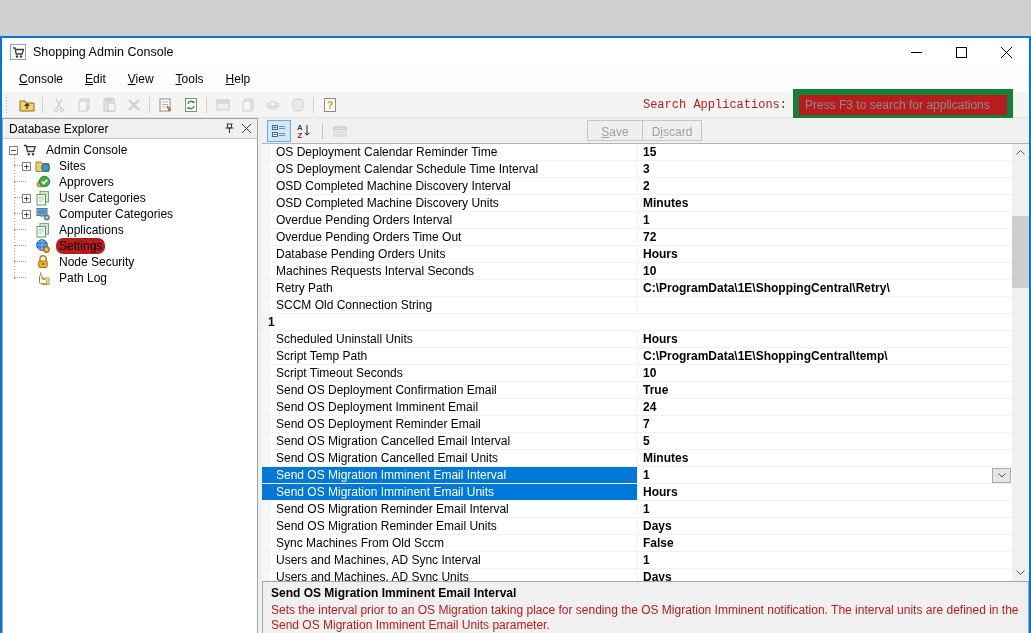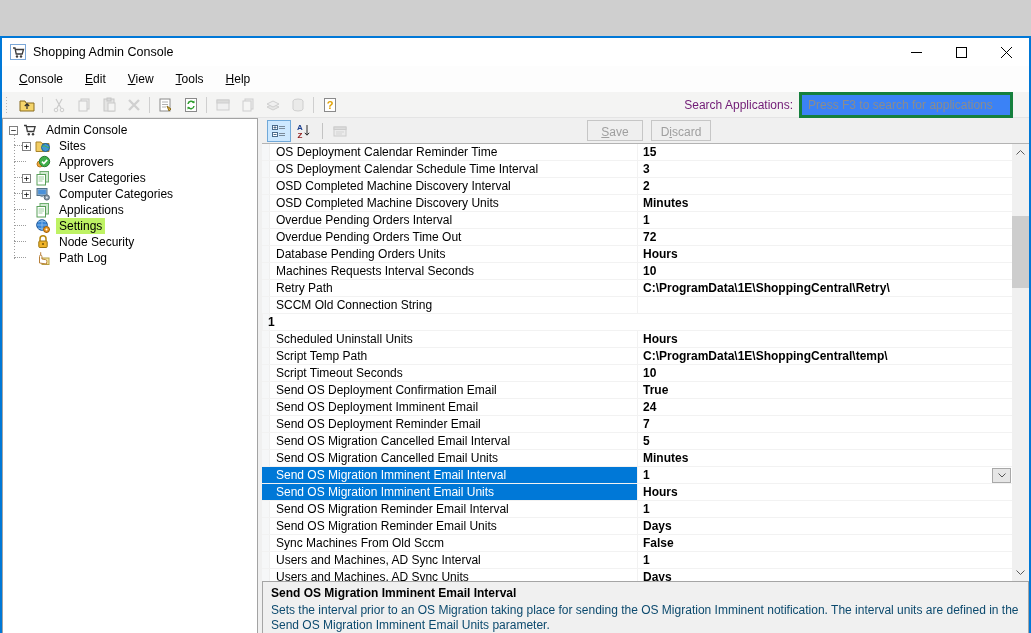--- a/index.html
+++ b/index.html
@@ -24,7 +24,7 @@
   .tb-btn{width:23px;height:22px;display:flex;align-items:center;justify-content:center;border:1px solid transparent;border-radius:2px;}
   .tb-sep{width:1px;height:16px;background:#cfcfcf;margin:0 3px;}
   .search-group{margin-left:auto;display:flex;align-items:center;margin-right:16px;}
-  .search-label{margin-right:6px;color:#701a75;}
+  .search-label{margin-right:6px;color:#b91c1c;font-family:Liberation Mono, monospace;}
   .search-input{width:196px;height:20px;border:3px solid #15803d;background:#3b82f6;padding:0 6px;font:12px "Liberation Sans",sans-serif;color:#000;}
   .search-input::placeholder{color:#8c8c8c;}
 

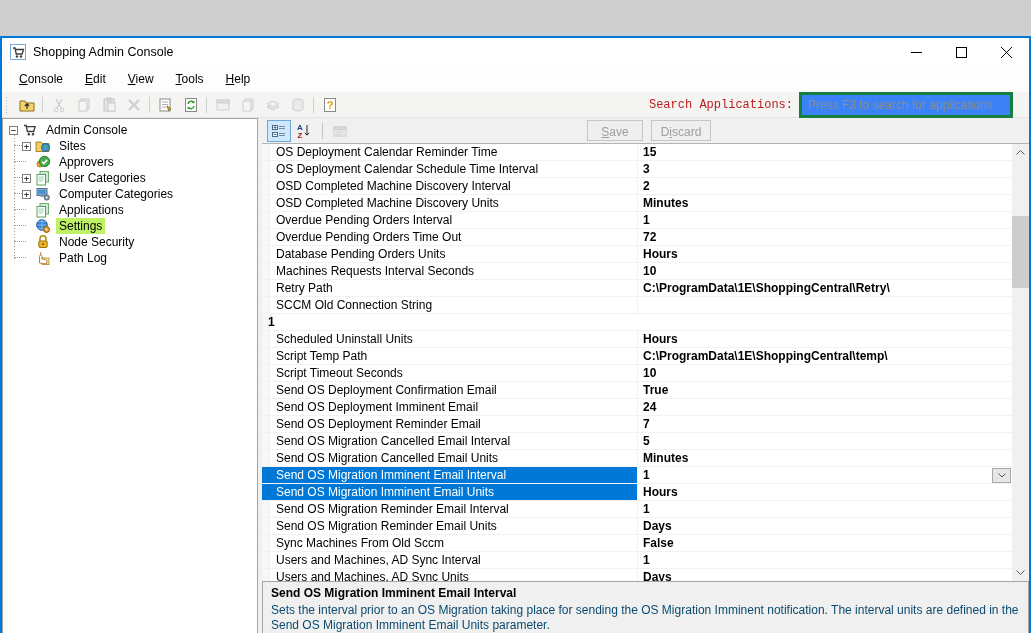--- a/index.html
+++ b/index.html
@@ -25,7 +25,7 @@
   .tb-sep{width:1px;height:16px;background:#cfcfcf;margin:0 3px;}
   .search-group{margin-left:auto;display:flex;align-items:center;margin-right:16px;}
   .search-label{margin-right:6px;color:#b91c1c;font-family:Liberation Mono, monospace;}
-  .search-input{width:196px;height:20px;border:3px solid #15803d;background:#3b82f6;padding:0 6px;font:12px "Liberation Sans",sans-serif;color:#000;}
+  .search-input{width:196px;height:20px;border:6px solid #15803d;background:#b91c1c;padding:0 6px;font:12px "Liberation Sans",sans-serif;color:#000;}
   .search-input::placeholder{color:#8c8c8c;}
 
   

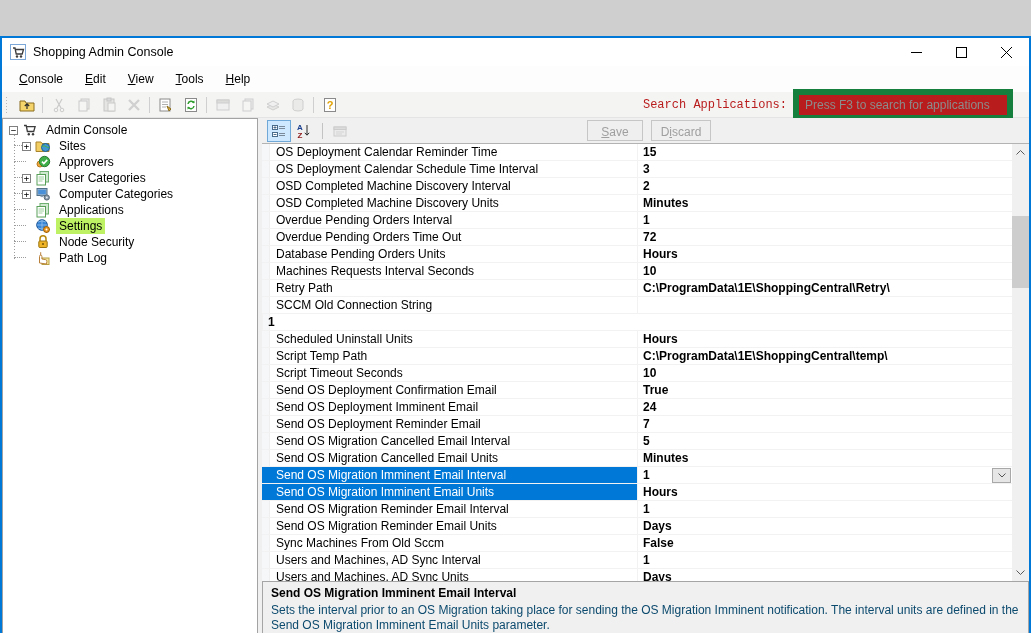--- a/index.html
+++ b/index.html
@@ -249,6 +249,21 @@
 
   <div class="main">
     <div class="sidebar">
+      <div class="sidebar-header">
+        <span class="sidebar-title">Database Explorer</span>
+        <span class="header-actions">
+          <span>
+            <svg width="9" height="11" viewBox="0 0 9 11">
+                <path d="M1.5 1 h6 M2.5 1 v4 h4 v-4 M0.5 5 h8 M4.5 5 v5" fill="none" stroke="#3a3a3a"></path>
+              </svg>
+          </span>
+          <span>
+            <svg width="9" height="9" viewBox="0 0 9 9">
+                <path d="M0 0 L9 9 M9 0 L0 9" stroke="#3a3a3a"></path>
+              </svg>
+          </span>
+        </span>
+      </div>
       <div class="tree" id="tree">
         <div class="tree-vline"></div>
       <div class="tree-item lvl0">

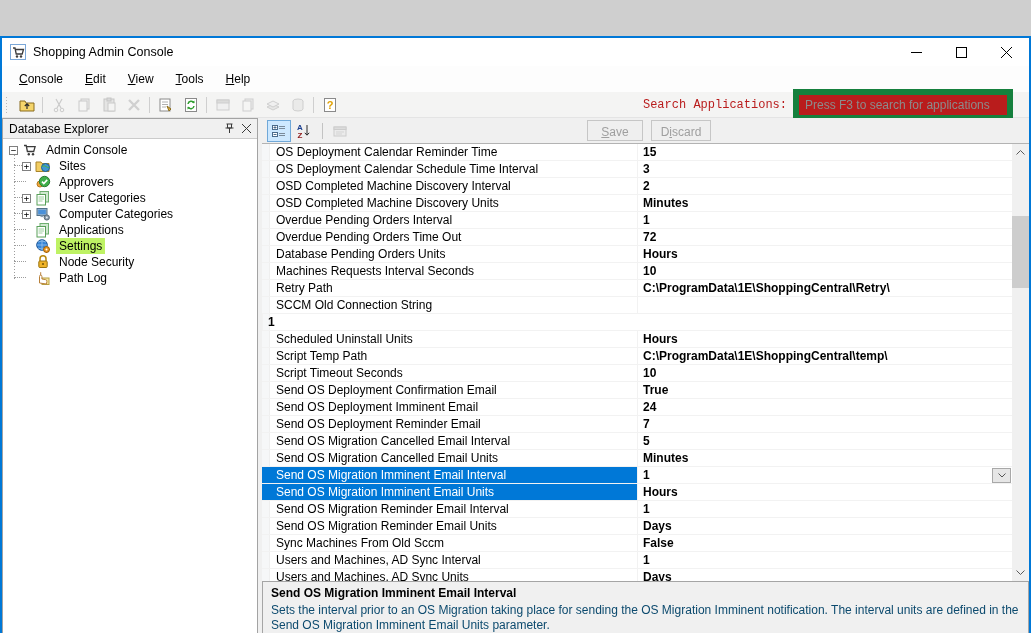--- a/index.html
+++ b/index.html
@@ -59,7 +59,7 @@
     color:#9f9f9f;font:12px "Liberation Sans",sans-serif;text-align:center;padding:4px;}
   .cmd-btn u{text-decoration:underline;}
   #save-btn{left:325px;width:56px;}
-  #discard-btn{left:389px;width:60px;}
+  #discard-btn{left:380px;width:60px;}
 
   .grid{position:relative;flex:1;background:#fff;overflow:hidden;}
   .grid-indent{position:absolute;left:0;top:0;bottom:0;width:7px;background:#f6f7f8;border-right:1px solid #efefef;}

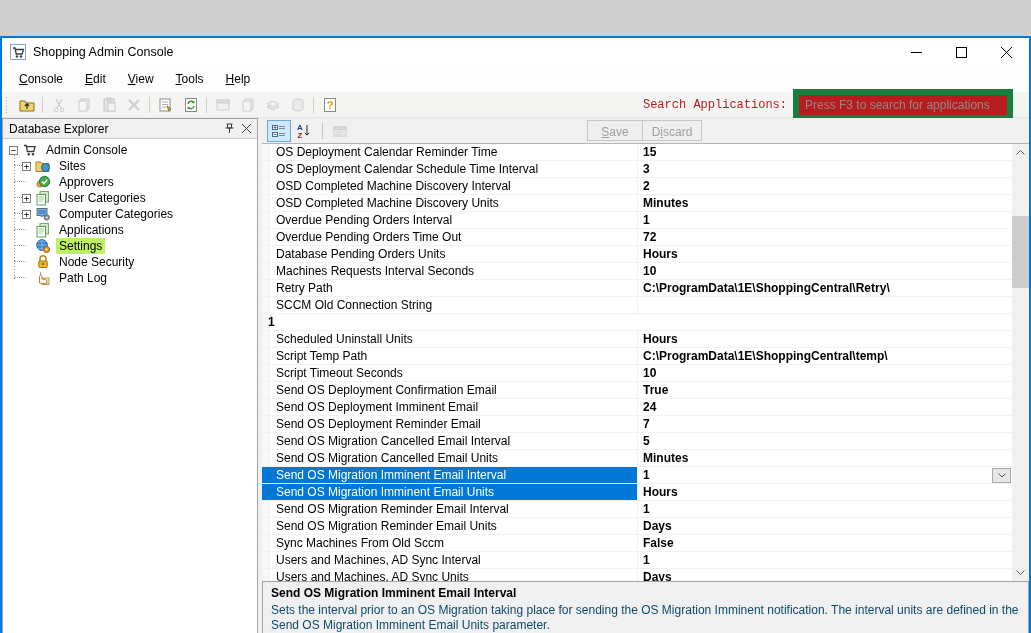--- a/index.html
+++ b/index.html
@@ -46,7 +46,7 @@
   .exp-spacer{width:13px;flex:0 0 auto;}
   .tree-icon{width:16px;height:16px;margin-right:5px;flex:0 0 auto;}
   .tree-label{padding:1px 3px;white-space:nowrap;}
-  .tree-label.selected{background:#bef264;}
+  .tree-label.selected{background:#b91c1c;border-radius:7px;}
   .splitter{width:4px;background:#f0f0f0;}
 
   

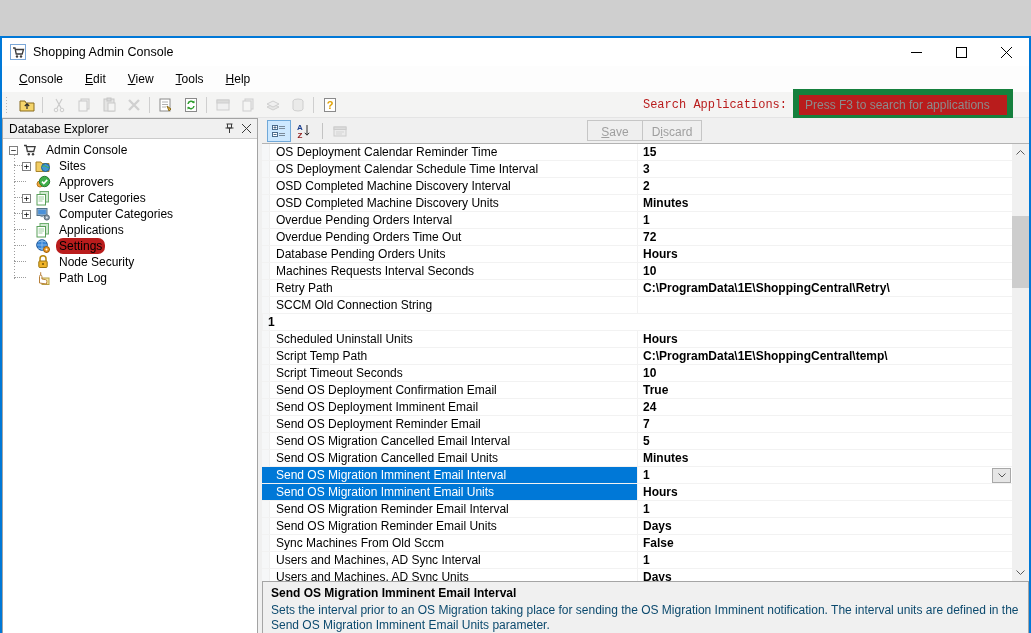--- a/index.html
+++ b/index.html
@@ -80,7 +80,7 @@
 
   .desc{height:63px;flex:0 0 auto;box-sizing:border-box;background:#f0f0f0;border:1px solid #a5a5a5;border-bottom:none;padding:4px 9px 0 8px;}
   .desc-title{font-weight:bold;margin-bottom:3px;}
-  .desc-body{line-height:15px;color:#0c4a6e;}
+  .desc-body{line-height:15px;color:#b91c1c;}
 
   
   .statusbar{height:14px;background:#f0f0f0;border-top:1px solid #dcdcdc;box-sizing:border-box;display:flex;align-items:center;justify-content:flex-end;position:relative;}

